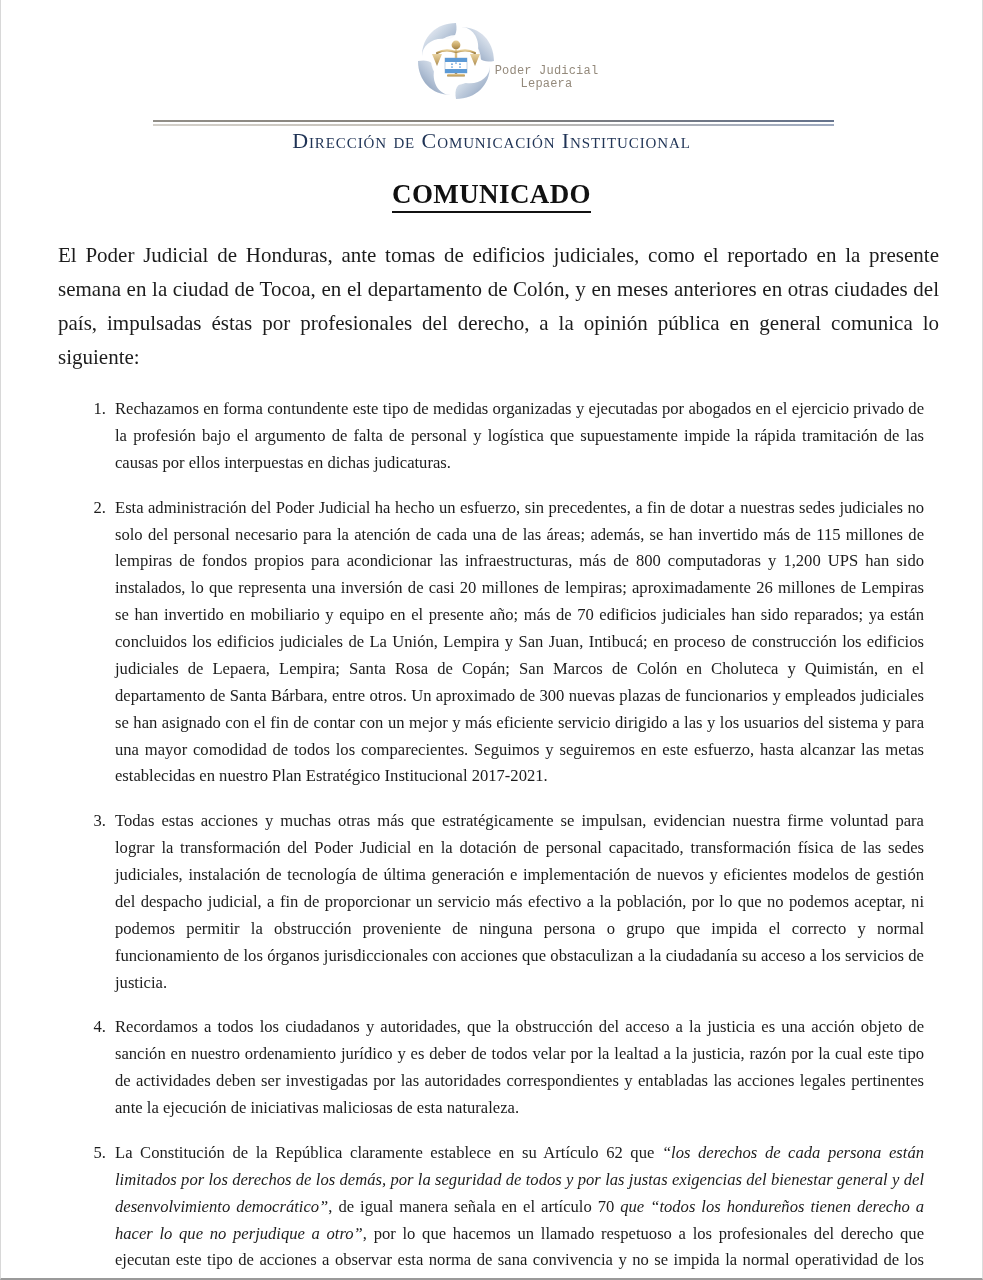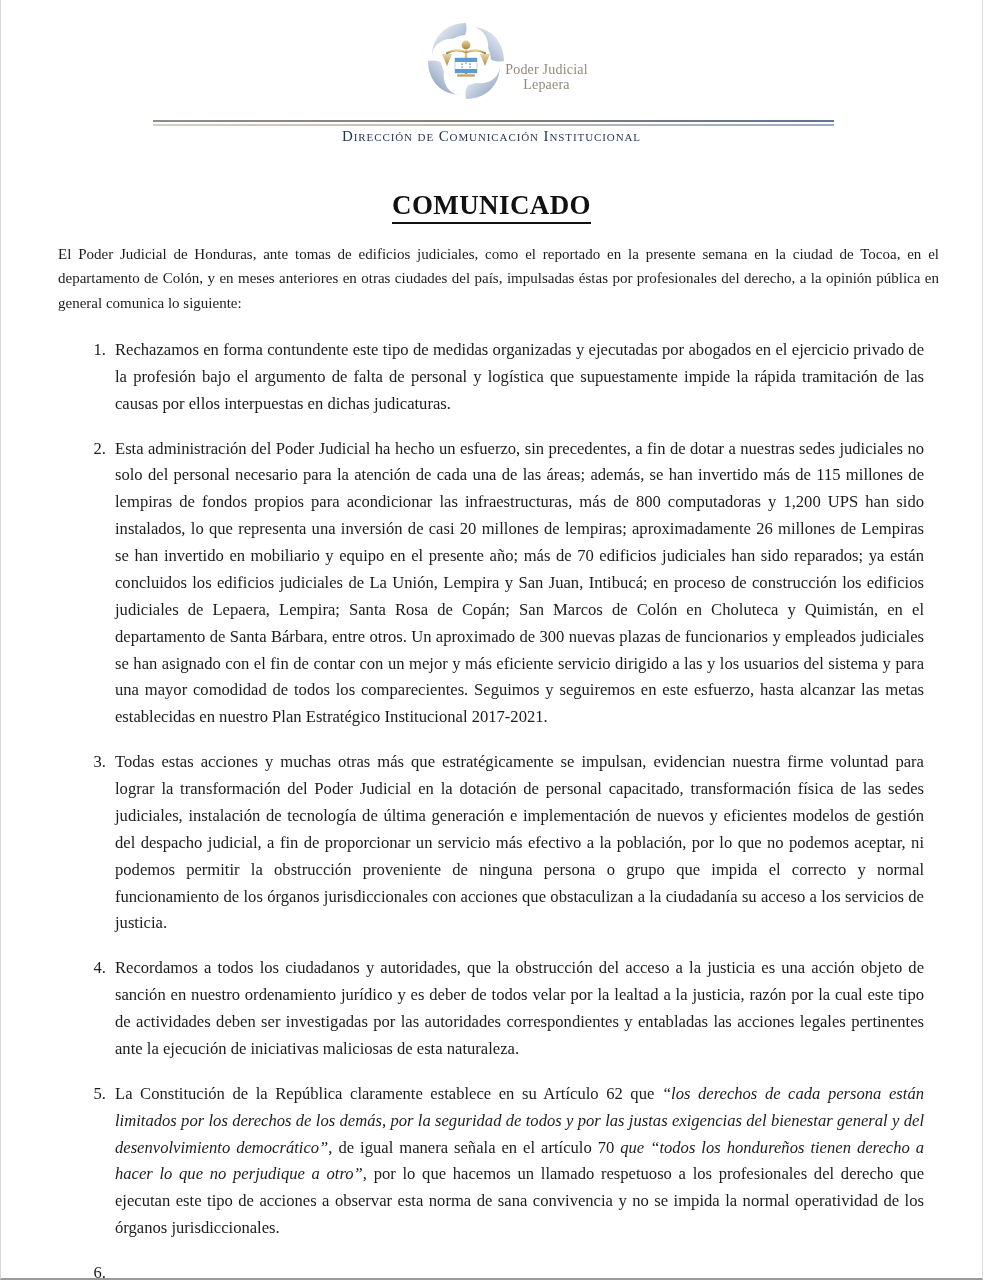--- a/index.html
+++ b/index.html
@@ -63,8 +63,8 @@
     text-align: center;
     line-height: 1.05;
     color: #8e8374;
-    font-family: Liberation Serif, serif;
-    font-size: 14px;
+    font-family: Liberation Mono, monospace;
+    font-size: 12px;
     letter-spacing: .2px;
     white-space: nowrap;
     opacity: .95;

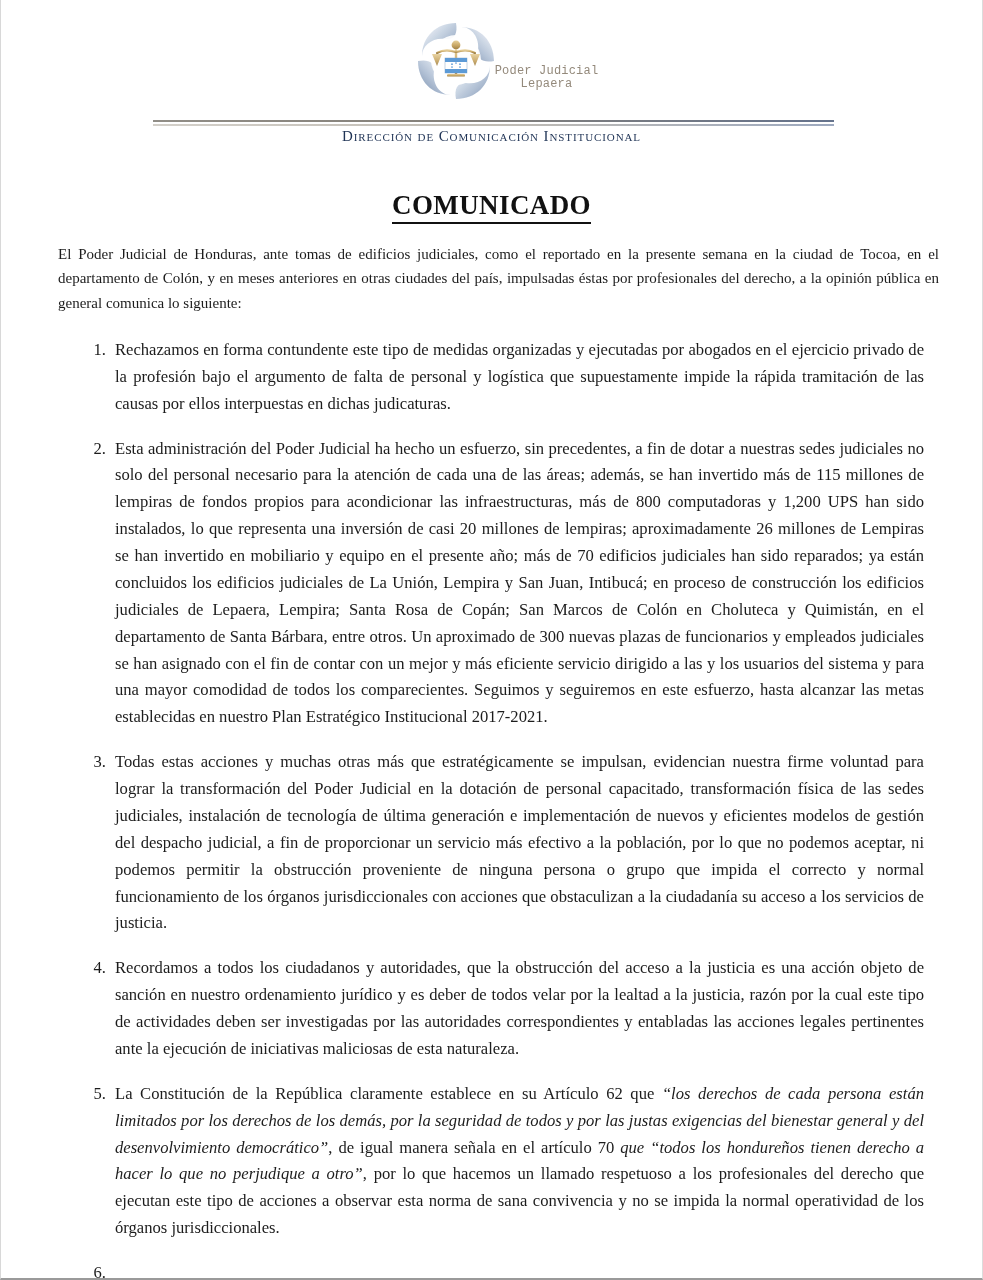--- a/index.html
+++ b/index.html
@@ -98,7 +98,7 @@
     text-align: center;
     color: #1f3355;
     font-family: "Liberation Serif", "DejaVu Serif", serif;
-    font-size: 15px;
+    font-size: 22px;
     letter-spacing: .9px;
     font-variant: small-caps;
     font-weight: 400;

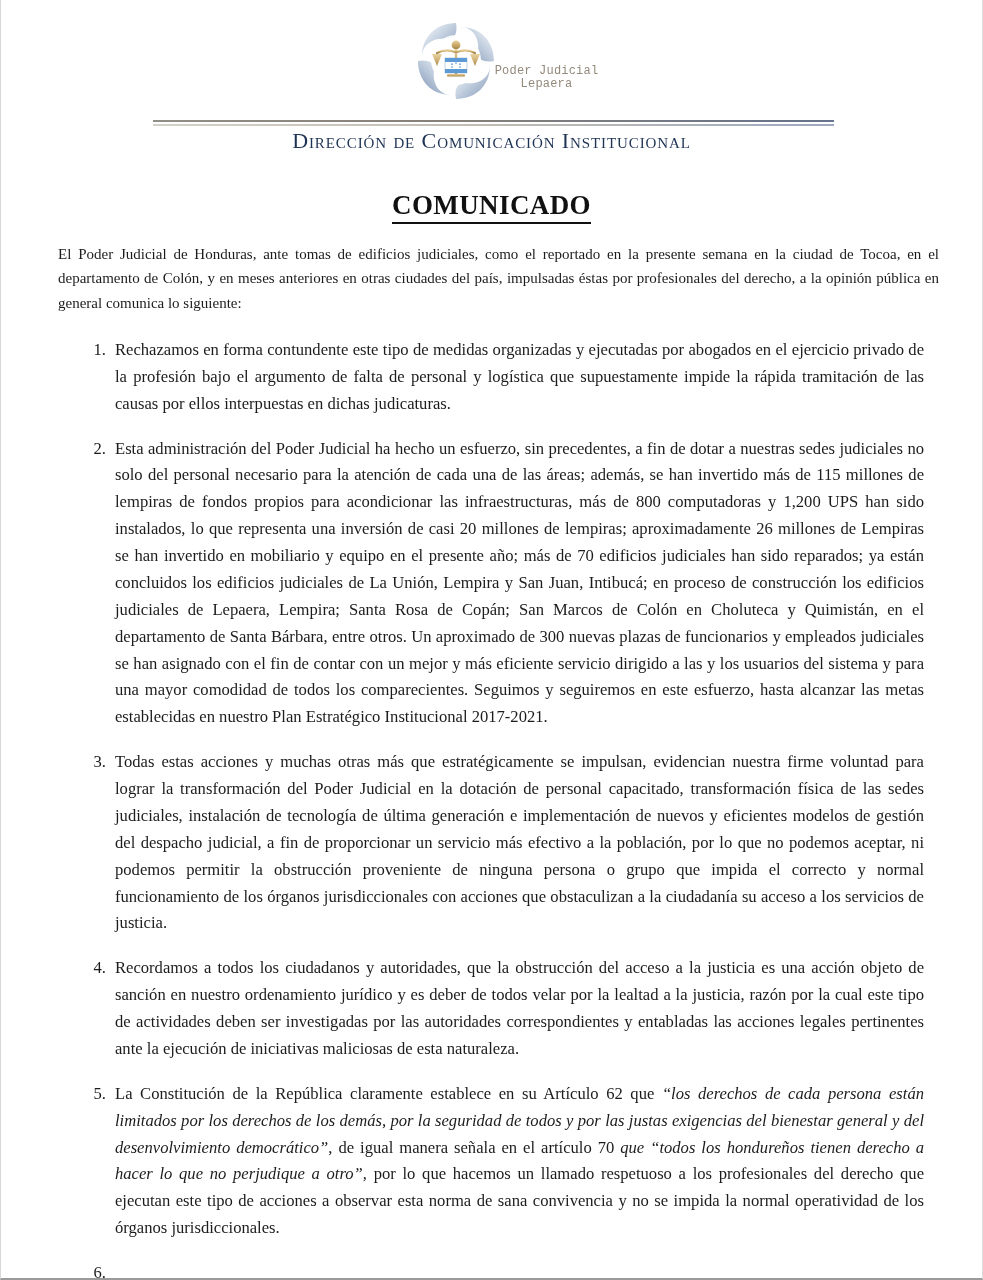--- a/index.html
+++ b/index.html
@@ -118,7 +118,7 @@
     font-size: 27px;
     font-weight: 700;
     letter-spacing: .4px;
-    margin: 38px 0 0 0;
+    margin: 27px 0 0 0;
     color: #111;
   }
   .doc-title span {

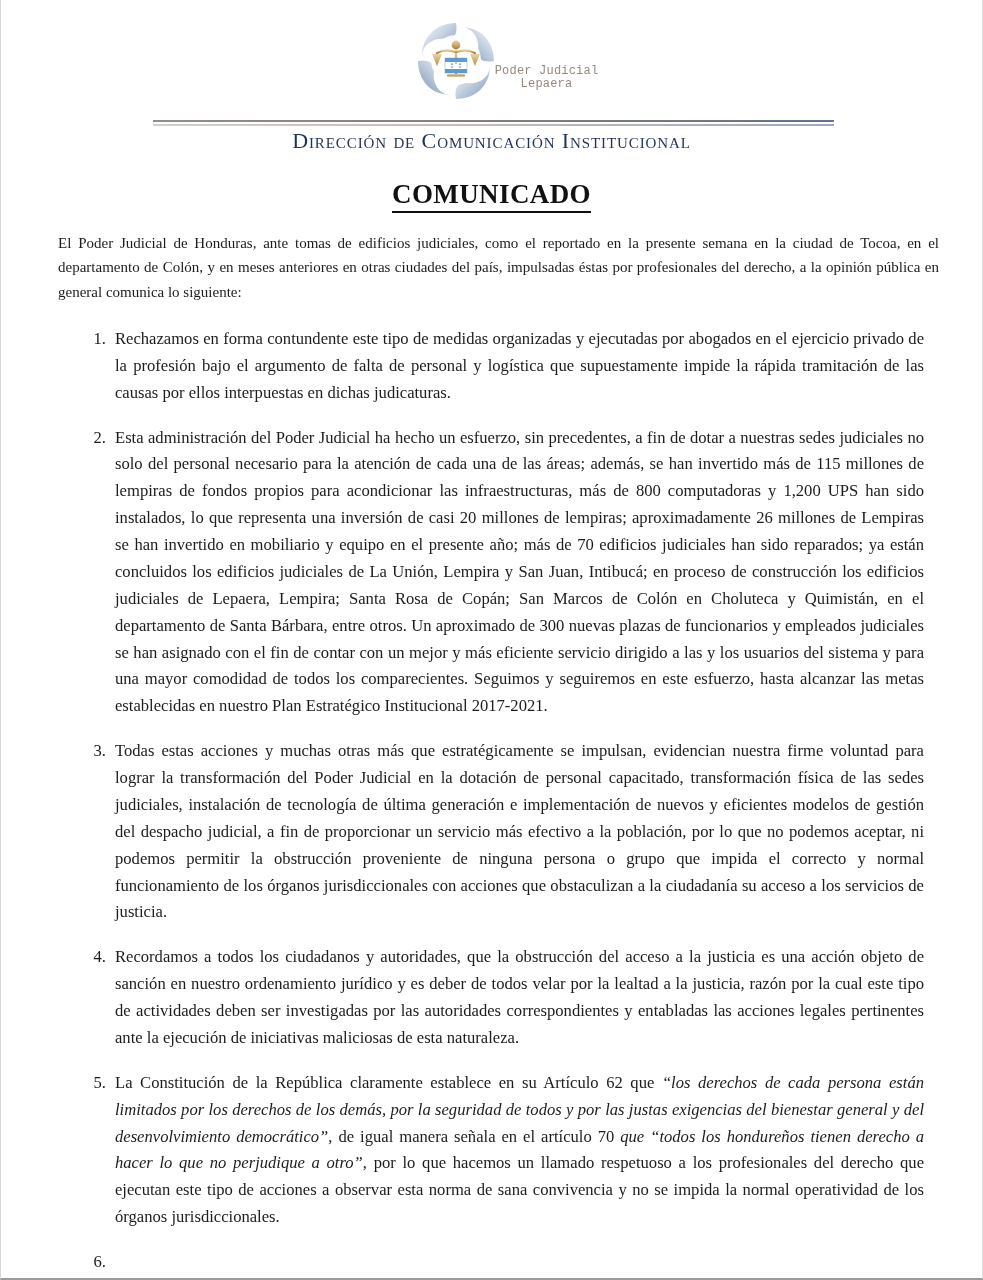--- a/index.html
+++ b/index.html
@@ -127,11 +127,11 @@
   }
 
   .lead {
-    margin: 21px 57px 0 57px;
+    margin: 28px 57px 0 57px;
     width: 881px;
     box-sizing: border-box;
     padding-right: 0;
-    font-size: 15px;
+    font-size: 21px;
     line-height: 1.62;
     text-align: justify;
     text-justify: inter-word;

